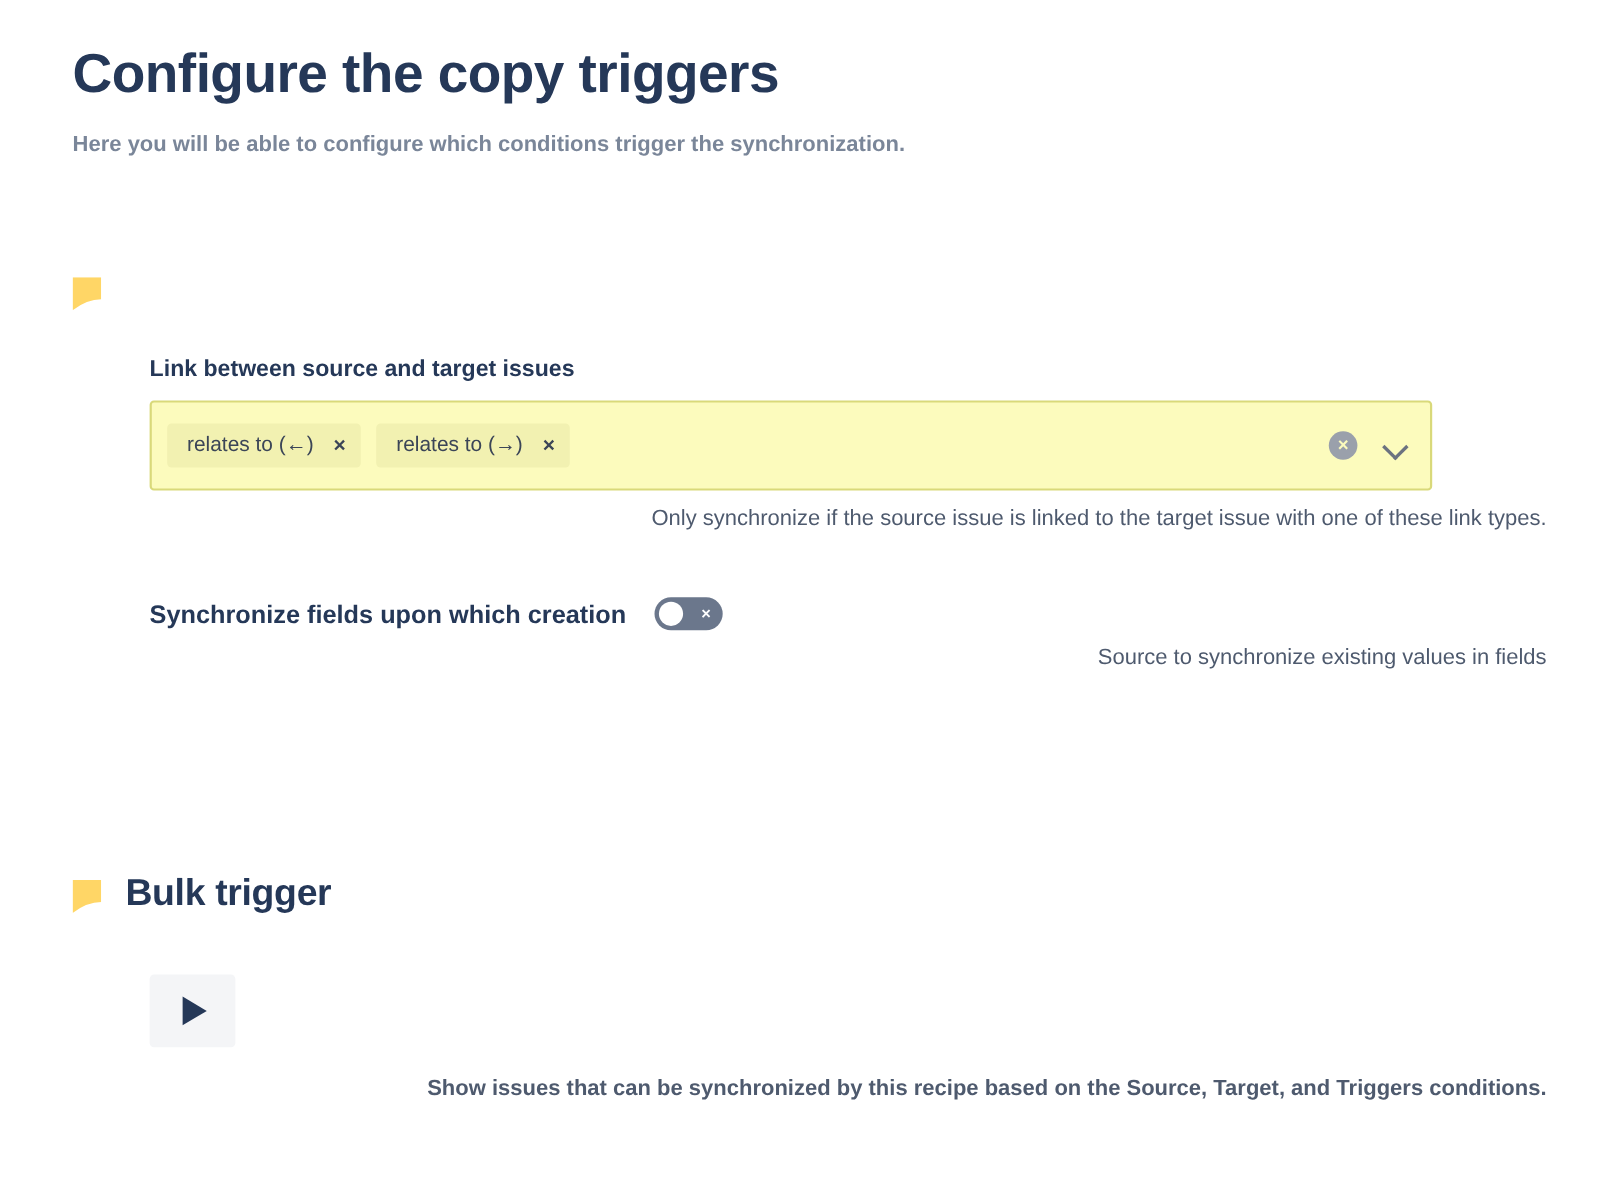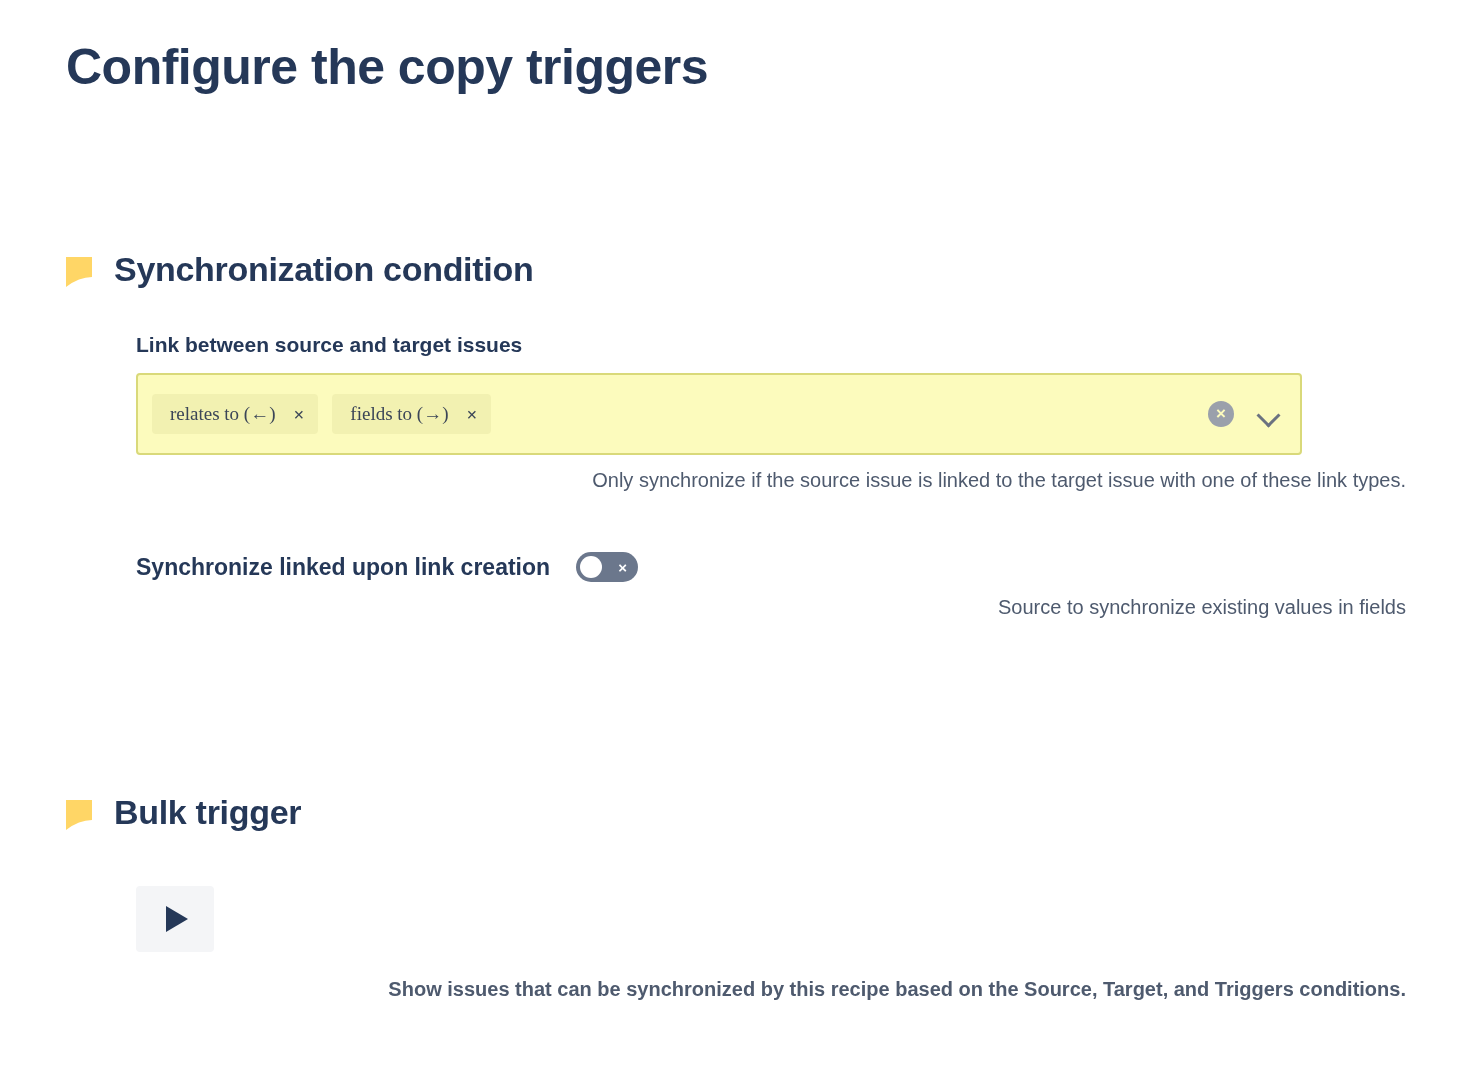--- a/index.html
+++ b/index.html
@@ -218,6 +218,7 @@
 <div class="page">
 
   <div class="page-title">Configure the copy triggers</div>
+  <div class="page-subtitle">Here you will be able to configure which conditions trigger the synchronization.</div>
 
   <div class="section" style="top: 250px;">
     <div class="section-header">

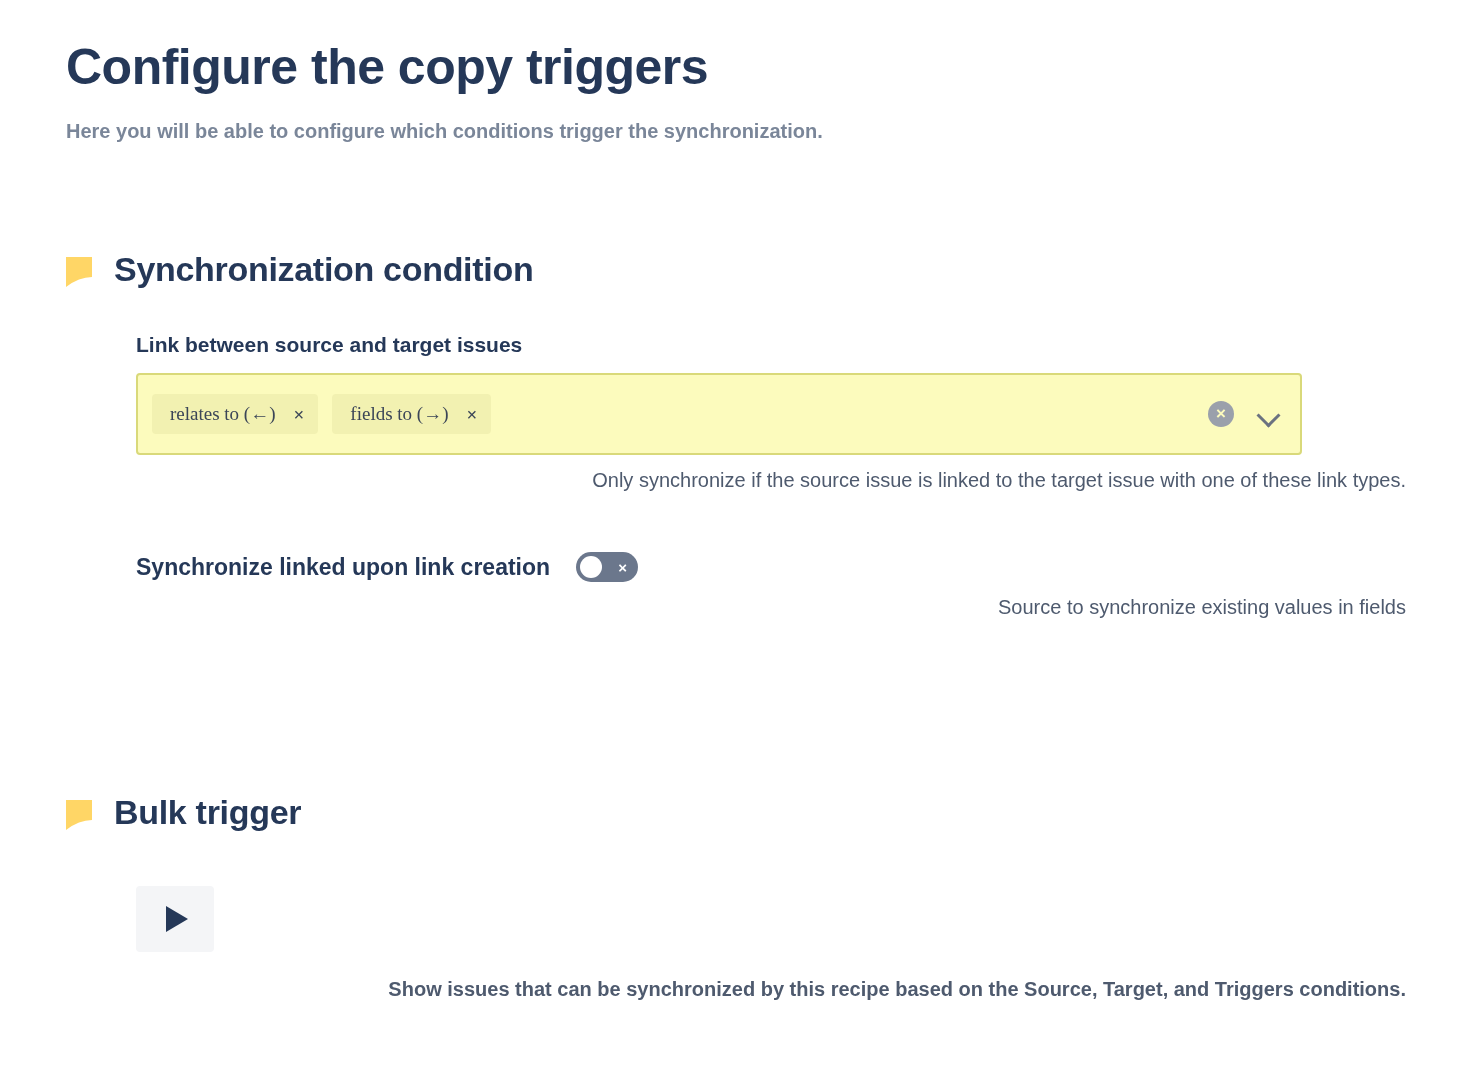--- a/index.html
+++ b/index.html
@@ -227,7 +227,6 @@
           <path d="M0 0 H26 V20 Q13 20 0 30 Z" fill="#ffd666"></path>
         </svg>
       </span>
-      <span class="section-title">Synchronization condition</span>
     </div>
 
     <div class="field-block" style="margin-top: 44px;">

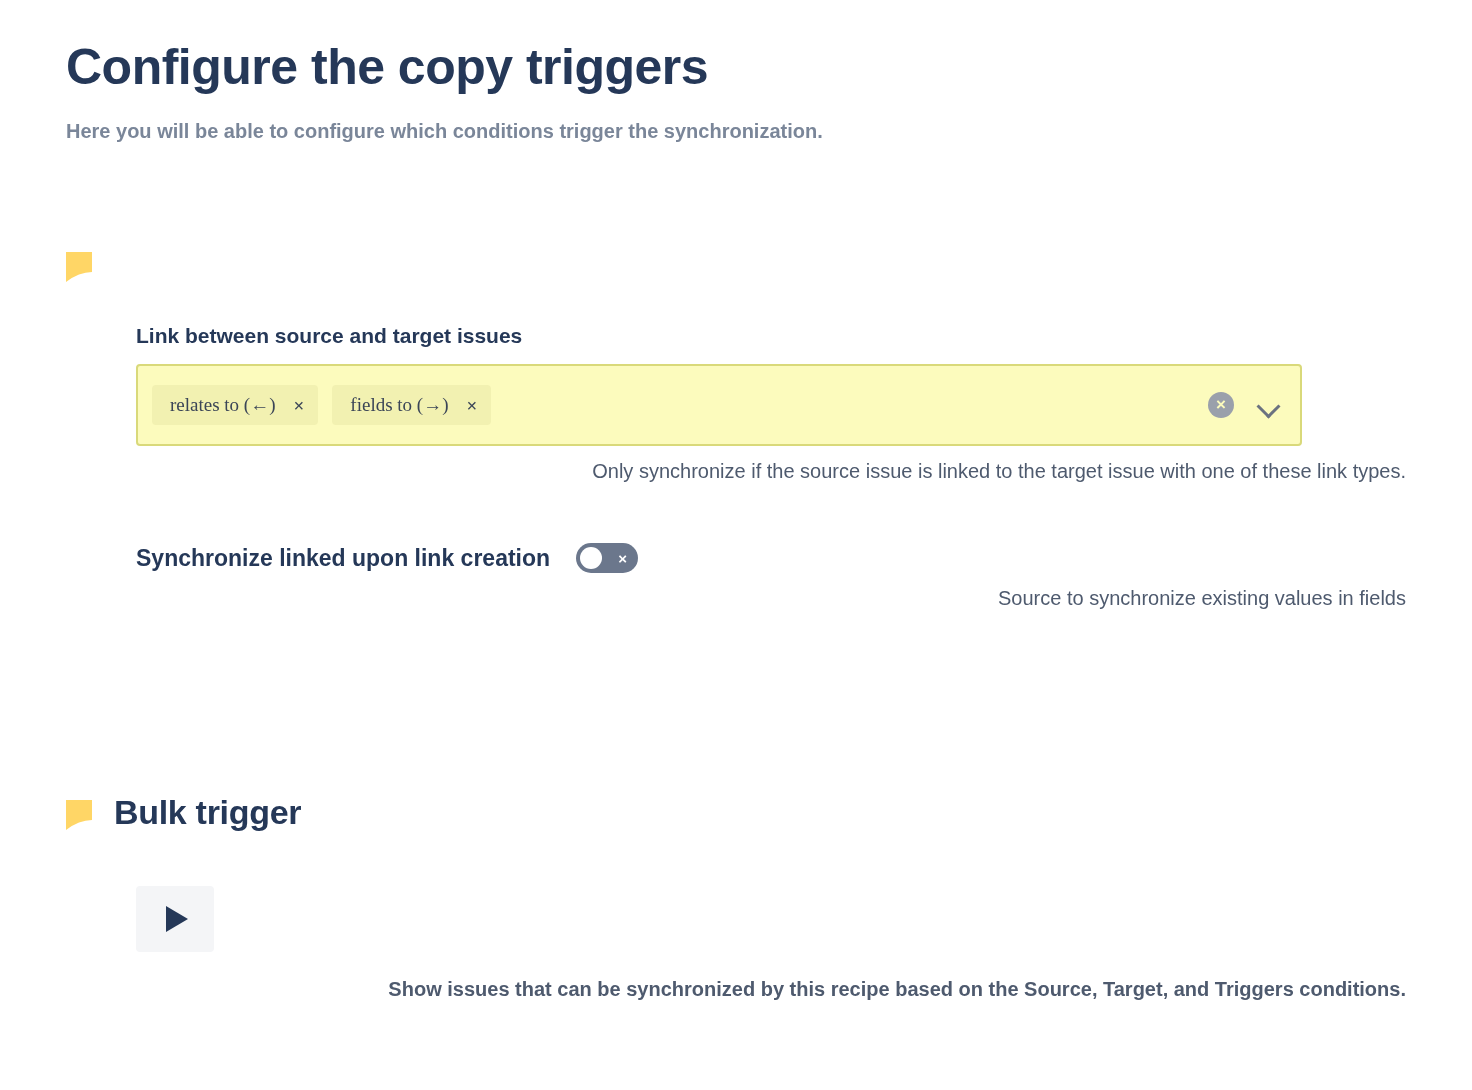--- a/index.html
+++ b/index.html
@@ -95,7 +95,6 @@
     align-items: center;
     gap: 14px;
     flex: 1;
-    font-family: Liberation Serif, serif;
   }
   .chip {
     display: inline-flex;

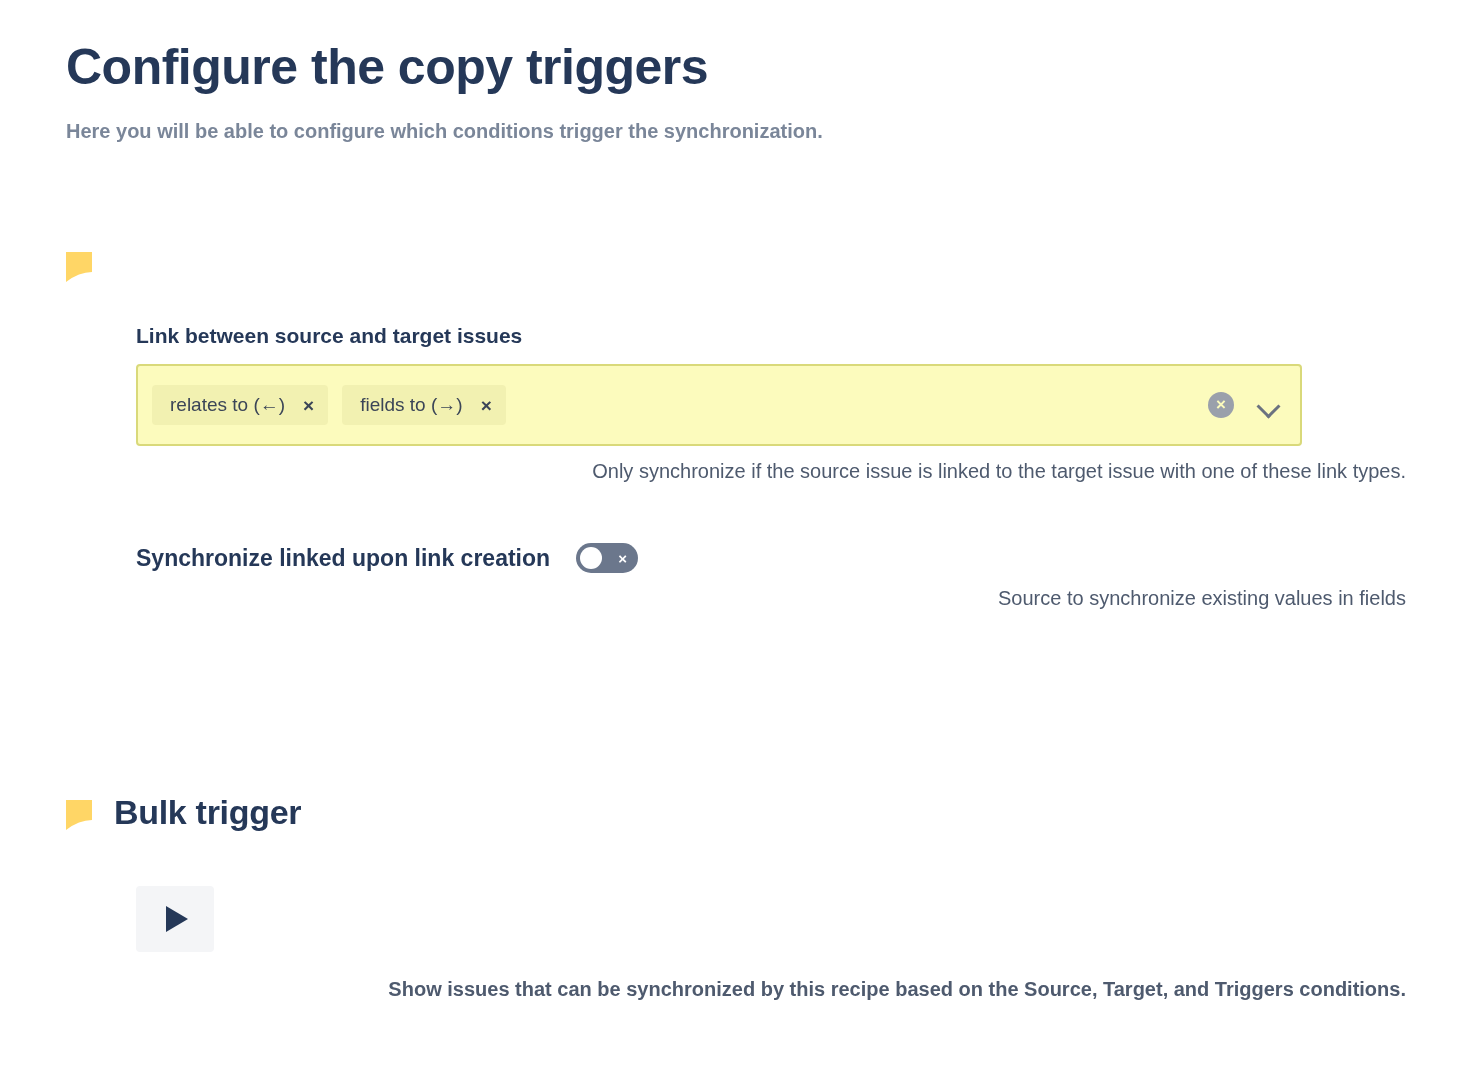--- a/index.html
+++ b/index.html
@@ -238,7 +238,7 @@
             <span class="chip-x">×</span>
           </span>
           <span class="chip">
-            <span>fields to (→)</span>
+            <span>relates to (→)</span>
             <span class="chip-x">×</span>
           </span>
         </div>

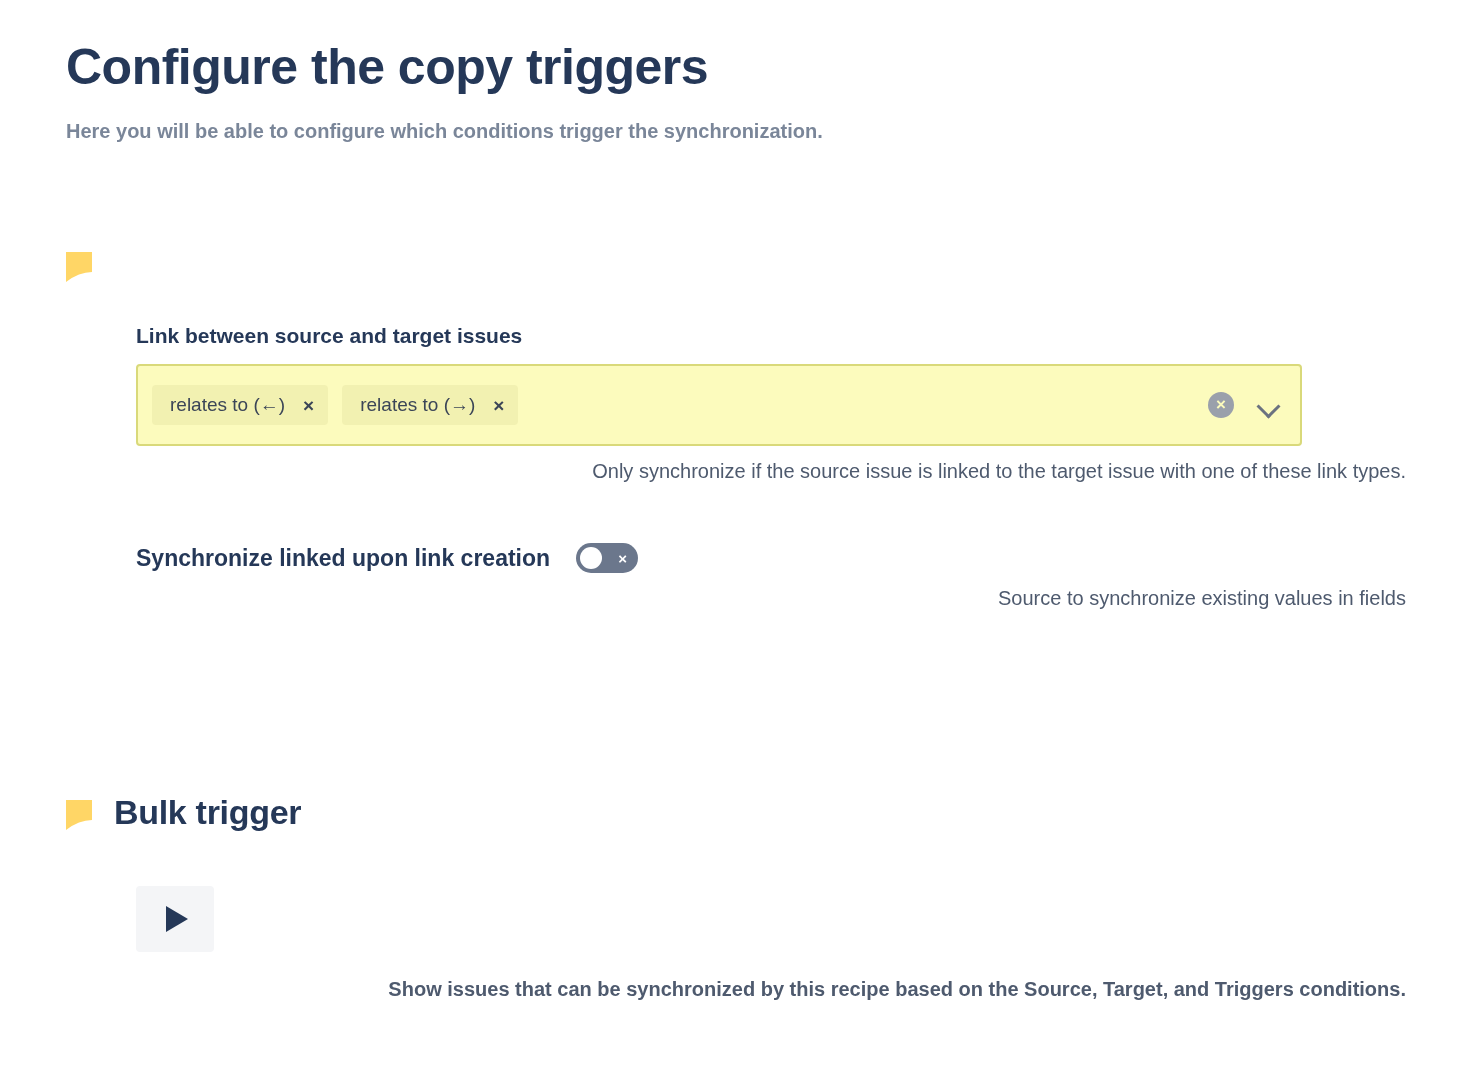--- a/index.html
+++ b/index.html
@@ -253,7 +253,7 @@
 
     <div class="field-block" style="margin-top: 60px;">
       <div class="toggle-row">
-        <span class="toggle-label">Synchronize linked upon link creation</span>
+        <span class="toggle-label">Synchronize fields upon which creation</span>
         <span class="toggle">
           <span class="knob"></span>
           <span class="offmark">×</span>

